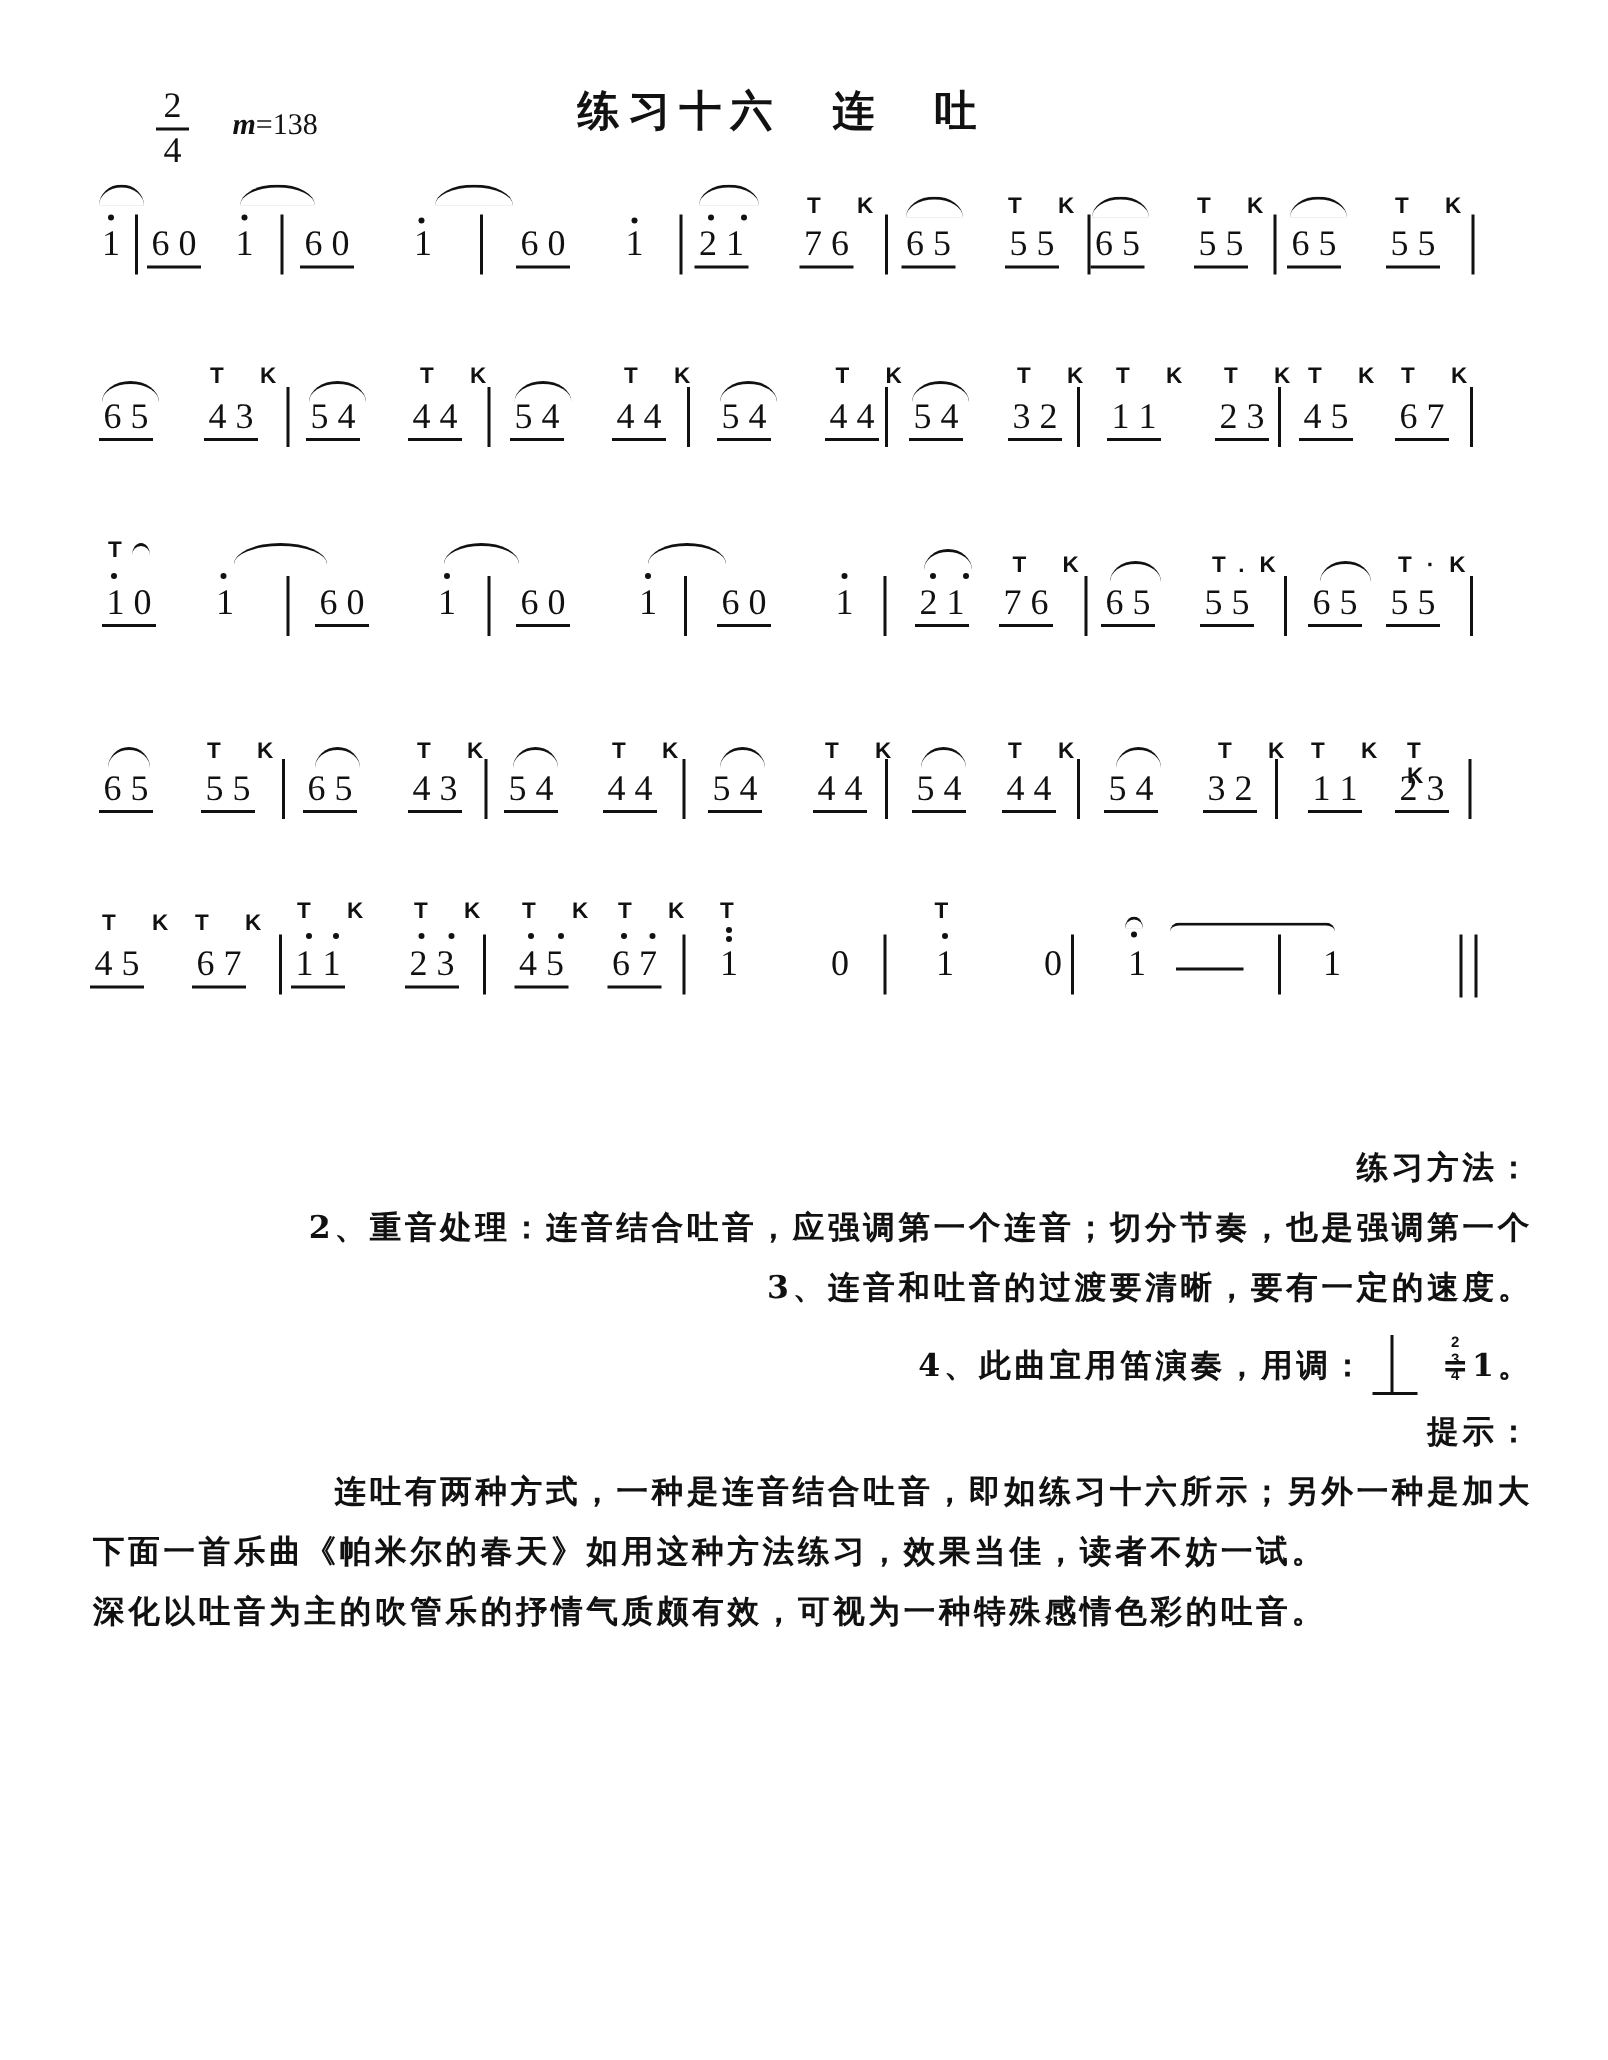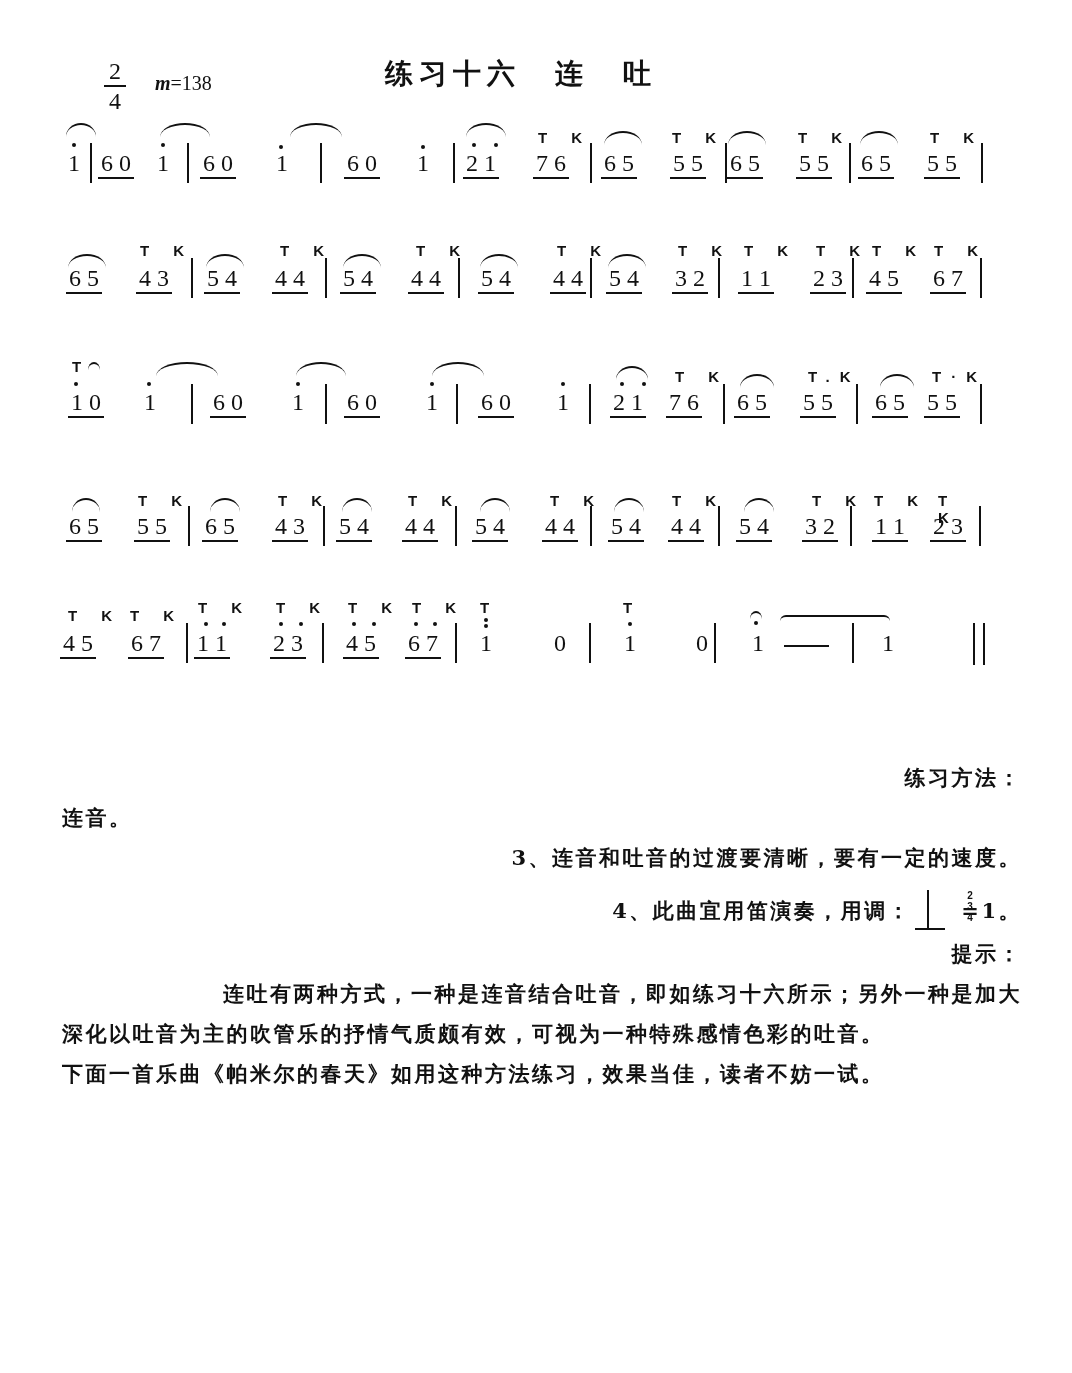--- a/index.html
+++ b/index.html
@@ -249,6 +249,7 @@
 
 <div class="text" style="top:758px;">
   <div class="indent">练习方法：</div>
+  <div class="indent">2、重音处理：连音结合吐音，应强调第一个连音；切分节奏，也是强调第一个</div>
   <div>连音。</div>
   <div class="indent">3、连音和吐音的过渡要清晰，要有一定的速度。</div>
   <div class="indent" style="margin-top:12px;"><span>4、此曲宜用笛演奏，用调：</span><span class="keysig"><span class="nums" style="white-space:pre;">2

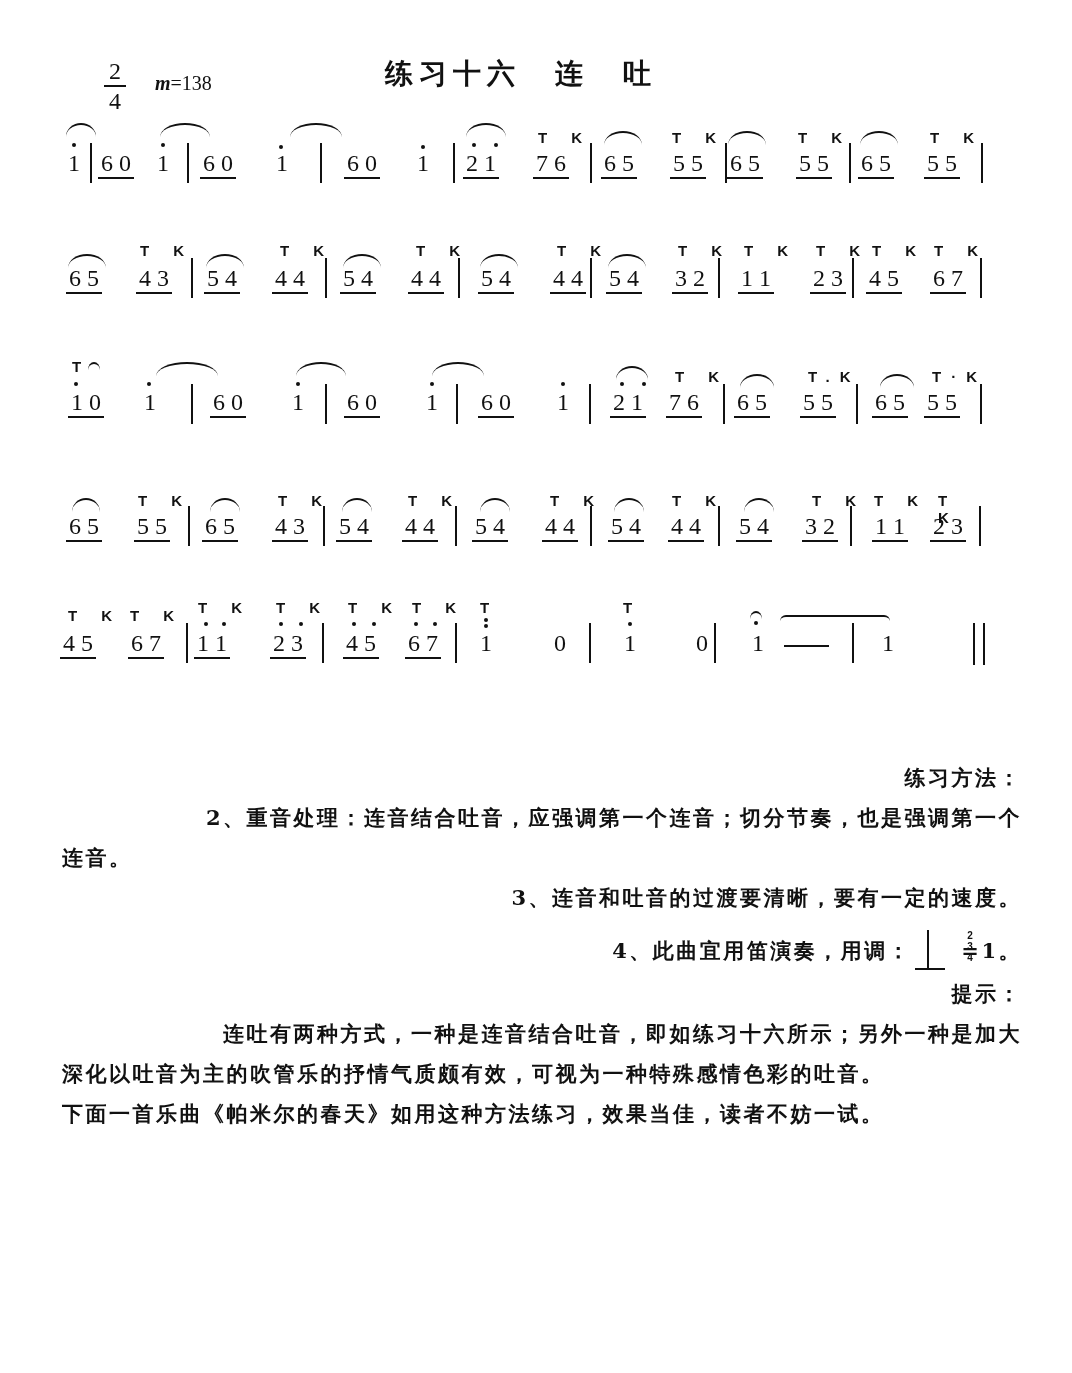--- a/index.html
+++ b/index.html
@@ -250,7 +250,6 @@
 <div class="text" style="top:758px;">
   <div class="indent">练习方法：</div>
   <div class="indent">2、重音处理：连音结合吐音，应强调第一个连音；切分节奏，也是强调第一个</div>
-  <div>连音。</div>
   <div class="indent">3、连音和吐音的过渡要清晰，要有一定的速度。</div>
   <div class="indent" style="margin-top:12px;"><span>4、此曲宜用笛演奏，用调：</span><span class="keysig"><span class="nums" style="white-space:pre;">2
 3

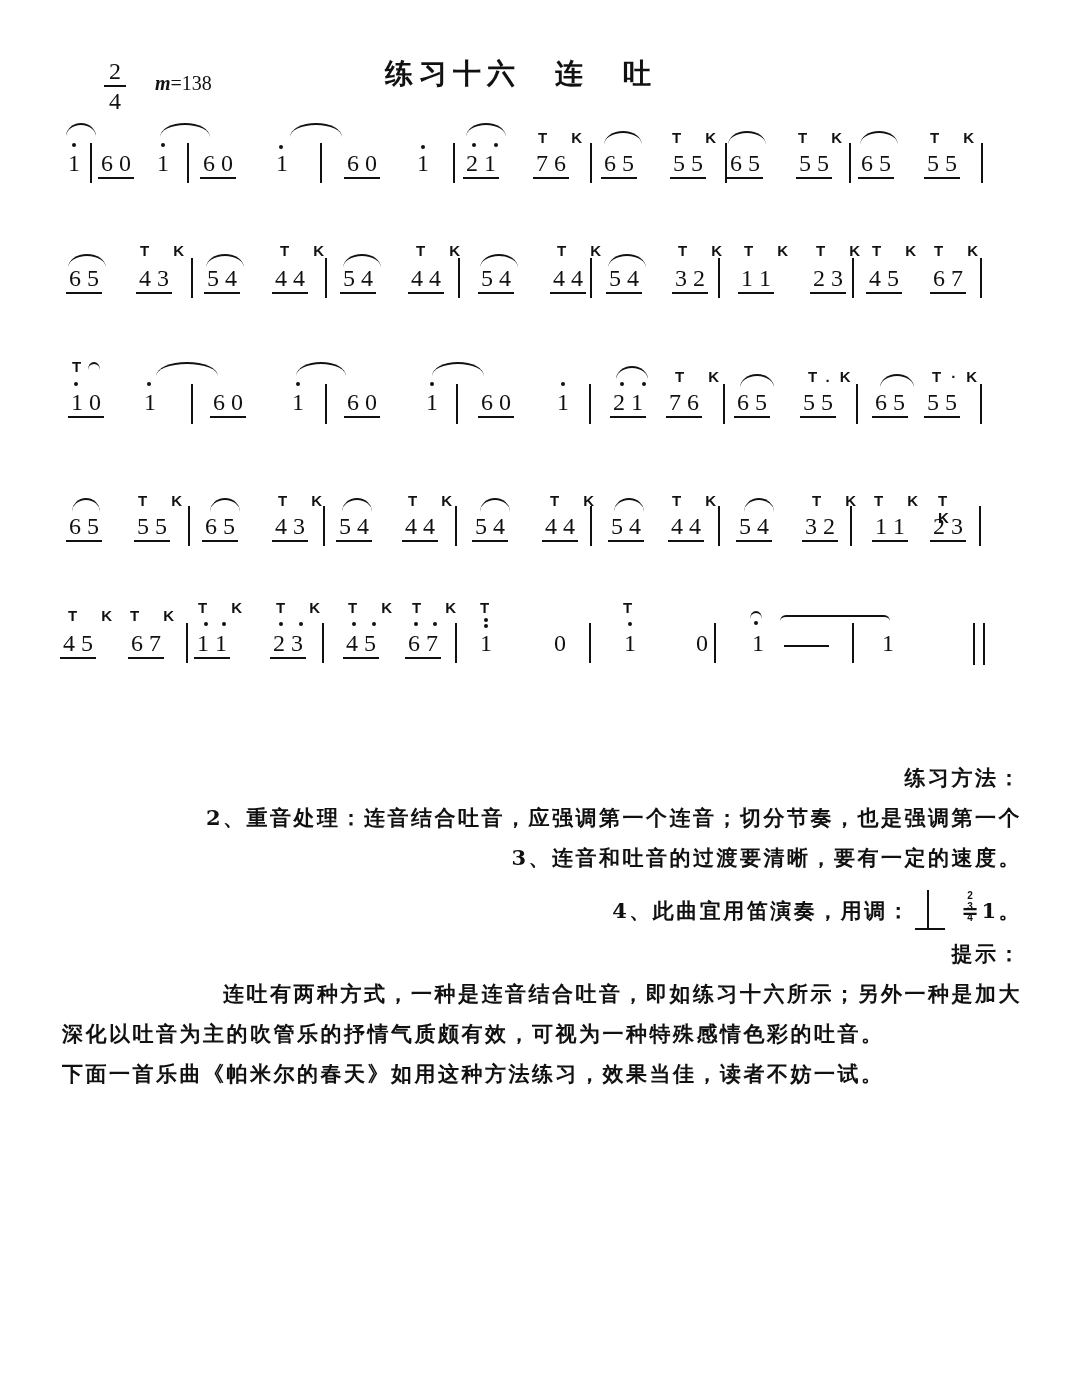--- a/index.html
+++ b/index.html
@@ -256,8 +256,8 @@
 4</span><span class="v"></span><span class="h"></span></span><span>=1。</span></div>
   <div class="indent">提示：</div>
   <div class="indent">连吐有两种方式，一种是连音结合吐音，即如练习十六所示；另外一种是加大</div>
+  <div>下面一首乐曲《帕米尔的春天》如用这种方法练习，效果当佳，读者不妨一试。</div>
   <div>深化以吐音为主的吹管乐的抒情气质颇有效，可视为一种特殊感情色彩的吐音。</div>
-  <div>下面一首乐曲《帕米尔的春天》如用这种方法练习，效果当佳，读者不妨一试。</div>
 </div>
 
 </body></html>

